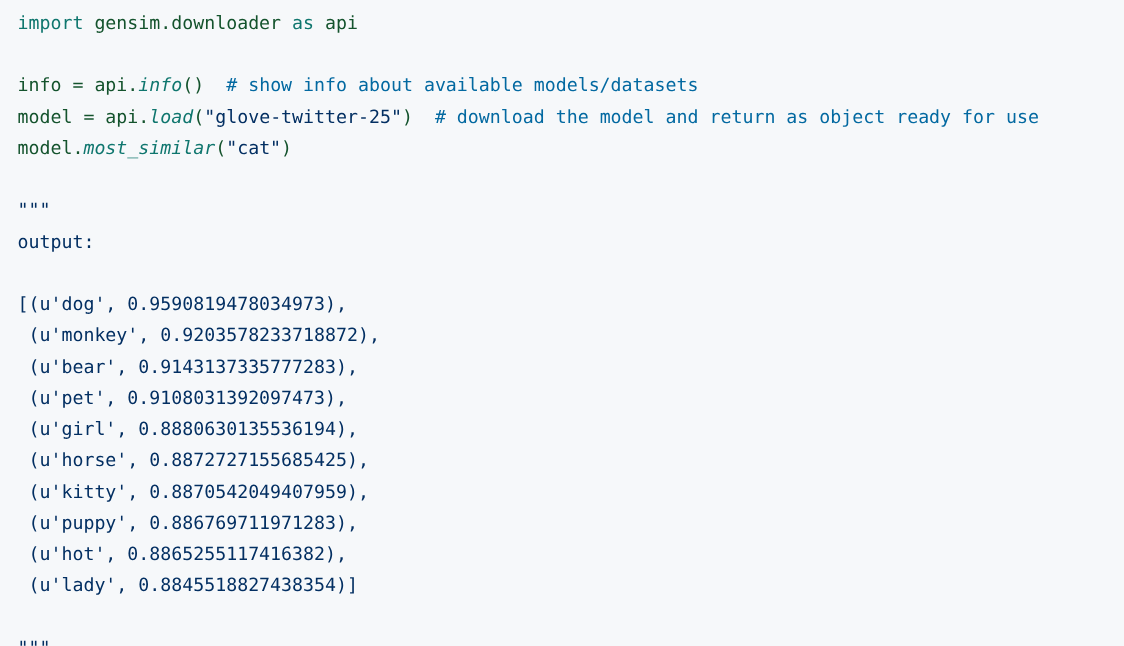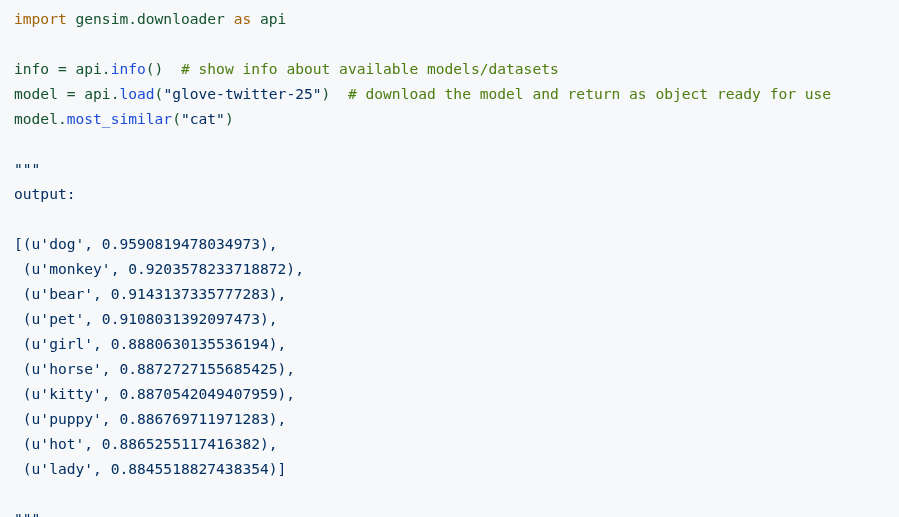--- a/index.html
+++ b/index.html
@@ -33,7 +33,7 @@
   }
   .ln { display: block; height: 25px; white-space: pre; }
   .tok { white-space: pre; }
-  .kw   { color: #a16207; }
+  .kw   { color: #0f766e; }
   .fn   { color: #1d4ed8; }
   .str  { color: #032f62; }
   .com  { color: #4d7c0f; }

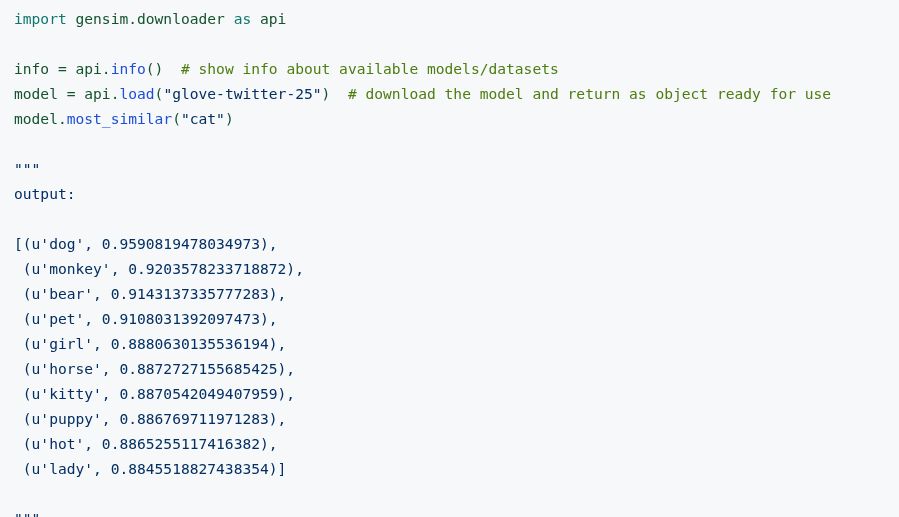--- a/index.html
+++ b/index.html
@@ -34,7 +34,7 @@
   .ln { display: block; height: 25px; white-space: pre; }
   .tok { white-space: pre; }
   .kw   { color: #0f766e; }
-  .fn   { color: #1d4ed8; }
+  .fn   { color: #0f766e; font-style: italic; }
   .str  { color: #032f62; }
   .com  { color: #4d7c0f; }
   .pln  { color: #14532d; }

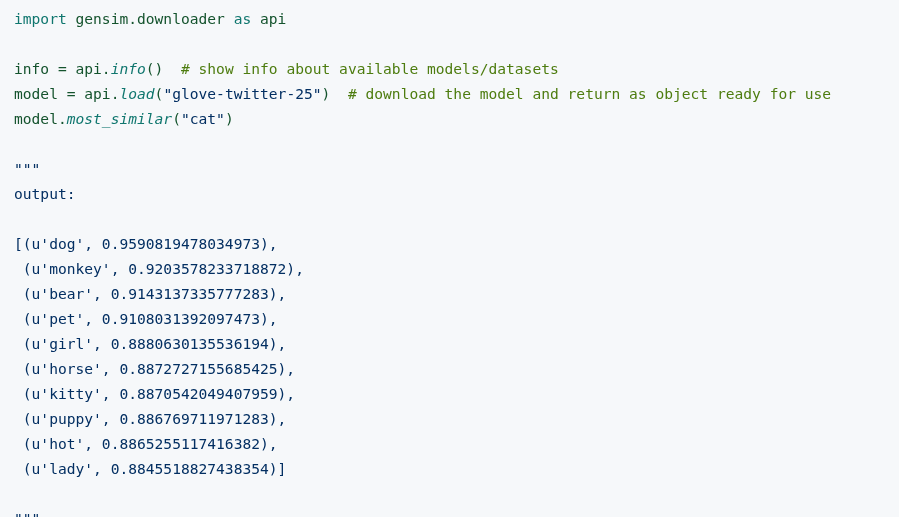--- a/index.html
+++ b/index.html
@@ -36,7 +36,7 @@
   .kw   { color: #0f766e; }
   .fn   { color: #0f766e; font-style: italic; }
   .str  { color: #032f62; }
-  .com  { color: #4d7c0f; }
+  .com  { color: #0369a1; }
   .pln  { color: #14532d; }
   .doc  { color: #032f62; }
 </style>

